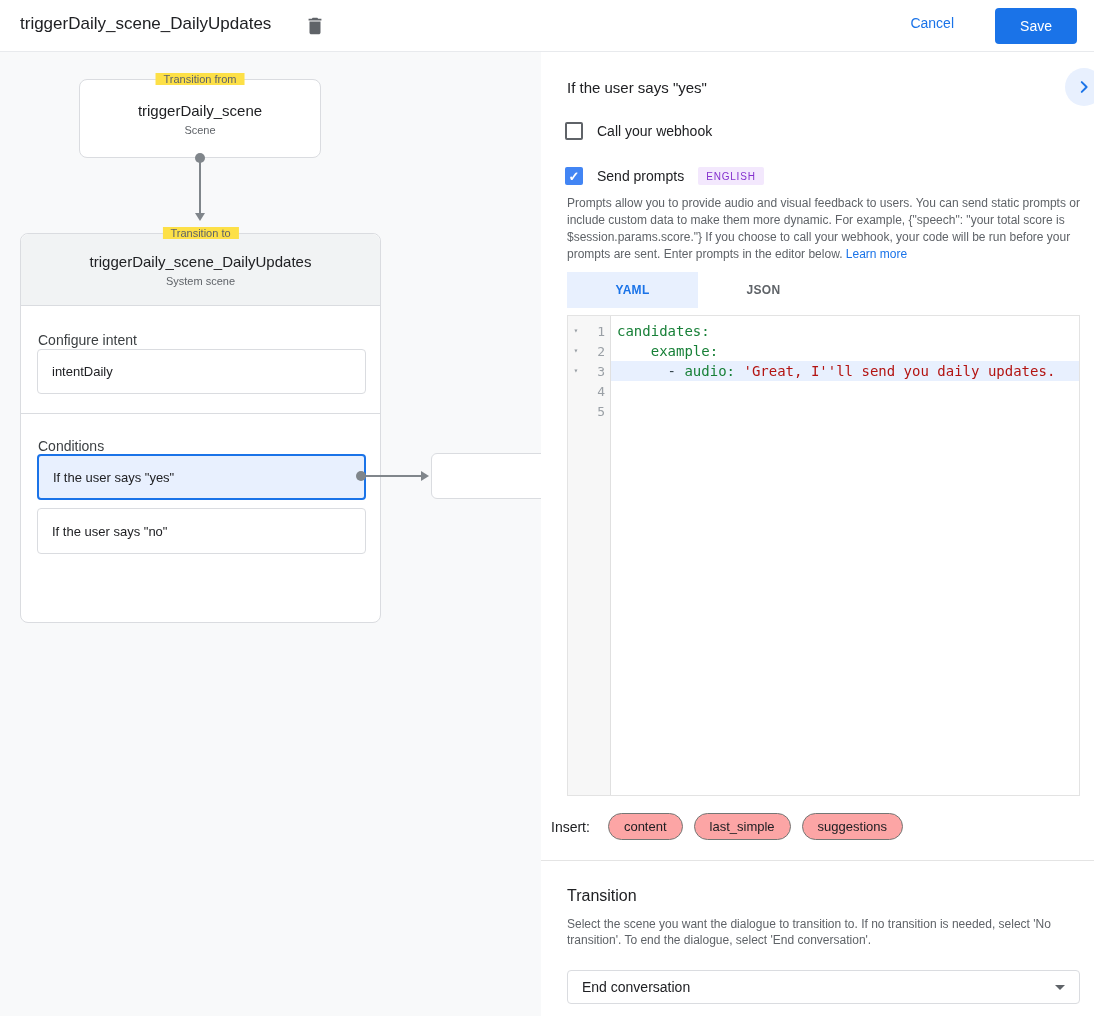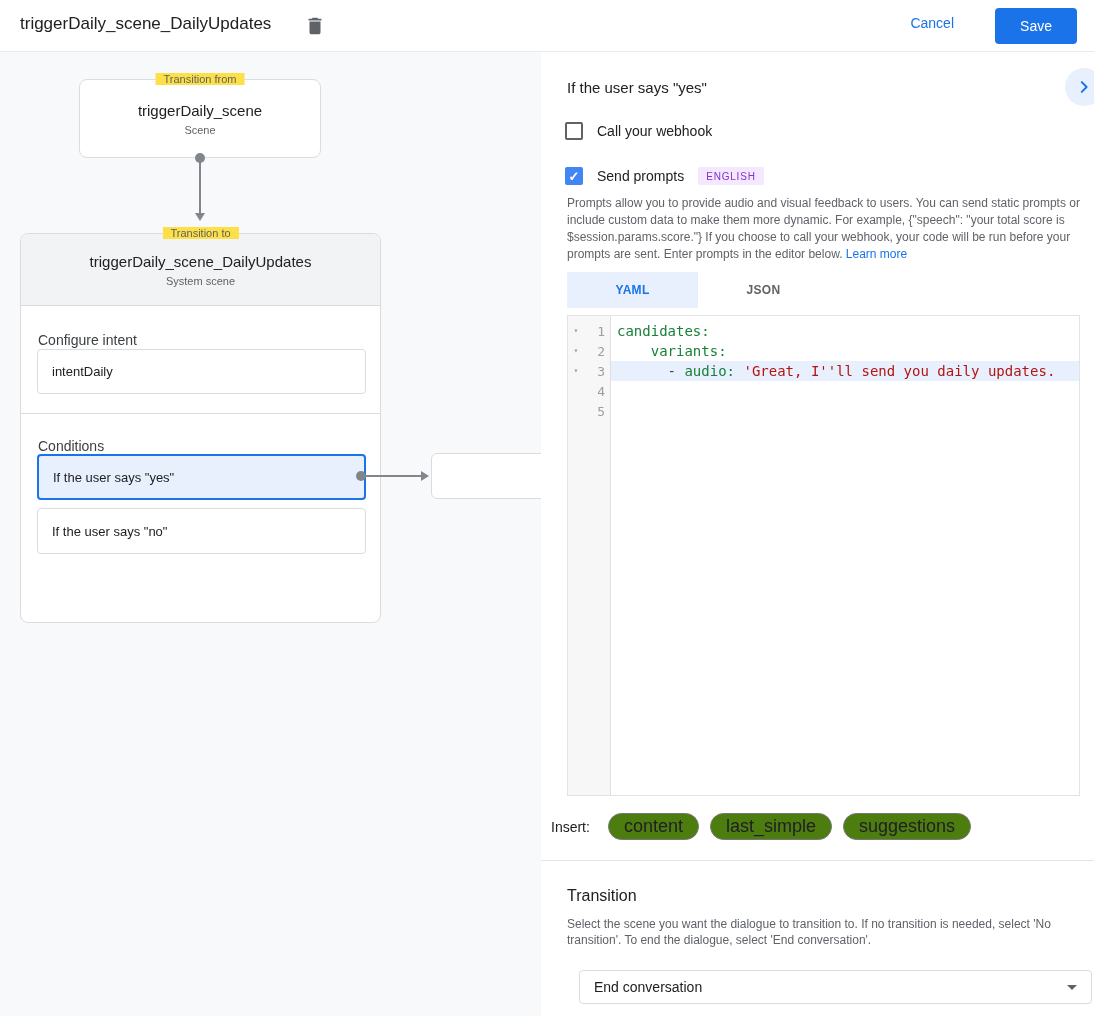--- a/index.html
+++ b/index.html
@@ -209,7 +209,7 @@
       </div>
       <div class="code">
         <div class="code-line"><span class="tk-key">candidates:</span></div>
-        <div class="code-line"><span class="tk-plain">    </span><span class="tk-key">variants:</span></div>
+        <div class="code-line"><span class="tk-plain">    </span><span class="tk-key">example:</span></div>
         <div class="code-line hl"><span class="tk-plain">      - </span><span class="tk-key">audio:</span><span class="tk-plain"> </span><span class="tk-string">'Great, I''ll send you daily updates.</span></div>
         <div class="code-line"></div>
       </div>

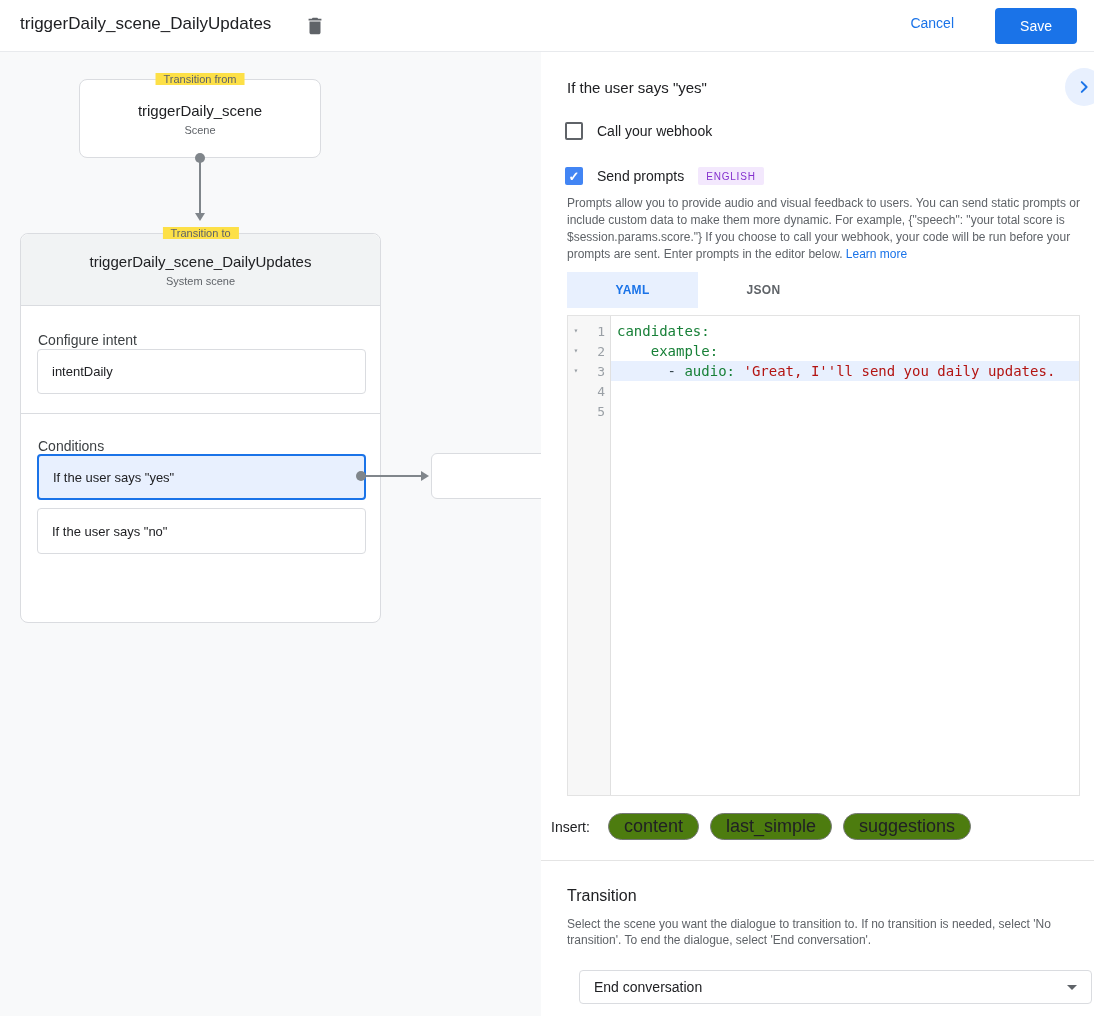--- a/index.html
+++ b/index.html
@@ -90,8 +90,8 @@
 
   .insert-row { position:absolute; left:10px; top:761px; display:flex; align-items:center; }
   .insert-label { font-size:14px; color:#202124; margin-right:18px; }
-  .chip { height:27px; padding:11px 15px; border:1px solid #747775; border-radius:14px; background:#4d7c0f;
-          font-size:18px; color:#202124; font-family:inherit; cursor:pointer; margin-right:11px;
+  .chip { height:27px; padding:11px 15px; border:1px solid #747775; border-radius:14px; background:#fca5a5;
+          font-size:13px; color:#202124; font-family:inherit; cursor:pointer; margin-right:11px;
           display:flex; align-items:center; }
 
   .panel-divider { position:absolute; left:0; top:808px; width:553px; height:1px; background:#e4e4e4; }

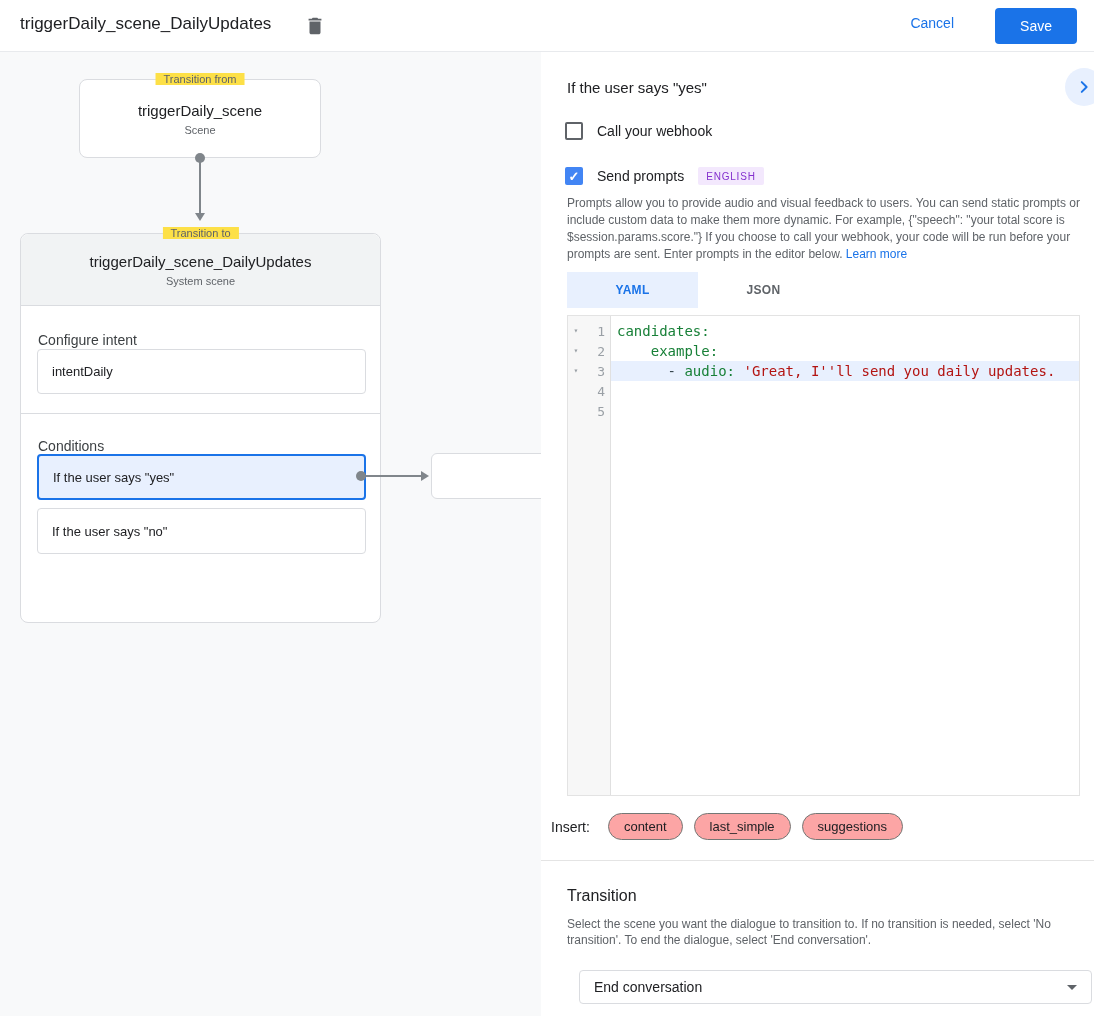--- a/index.html
+++ b/index.html
@@ -97,7 +97,7 @@
   .panel-divider { position:absolute; left:0; top:808px; width:553px; height:1px; background:#e4e4e4; }
   .transition-heading { position:absolute; left:26px; top:835px; font-size:16px; color:#202124; }
   .desc2 { position:absolute; left:26px; top:864px; width:513px; font-size:12px; line-height:16px; color:#5f6368; }
-  .dropdown { position:absolute; left:38px; top:918px; width:513px; height:34px; border:1px solid #dadce0;
+  .dropdown { position:absolute; left:26px; top:918px; width:513px; height:34px; border:1px solid #dadce0;
               border-radius:4px; background:#fff; display:flex; align-items:center; padding:0 14px;
               font-size:14px; color:#202124; cursor:pointer; }
   .dropdown-caret { margin-left:auto; width:0; height:0; border-left:5px solid transparent;

